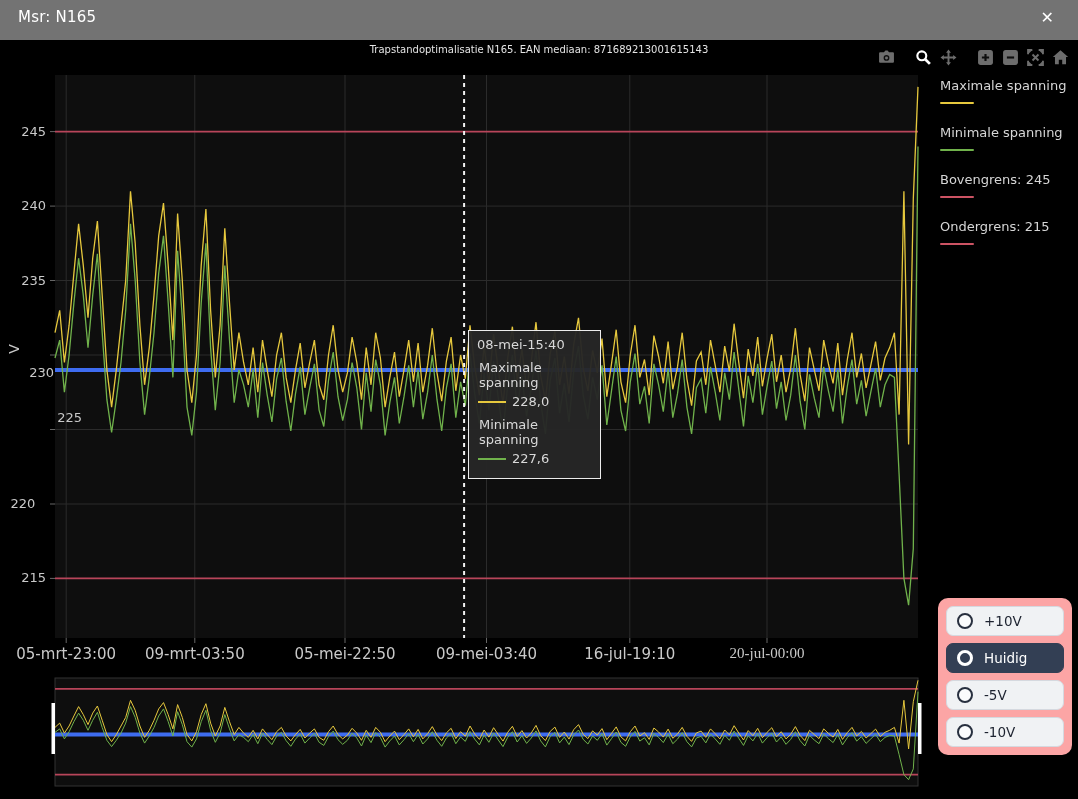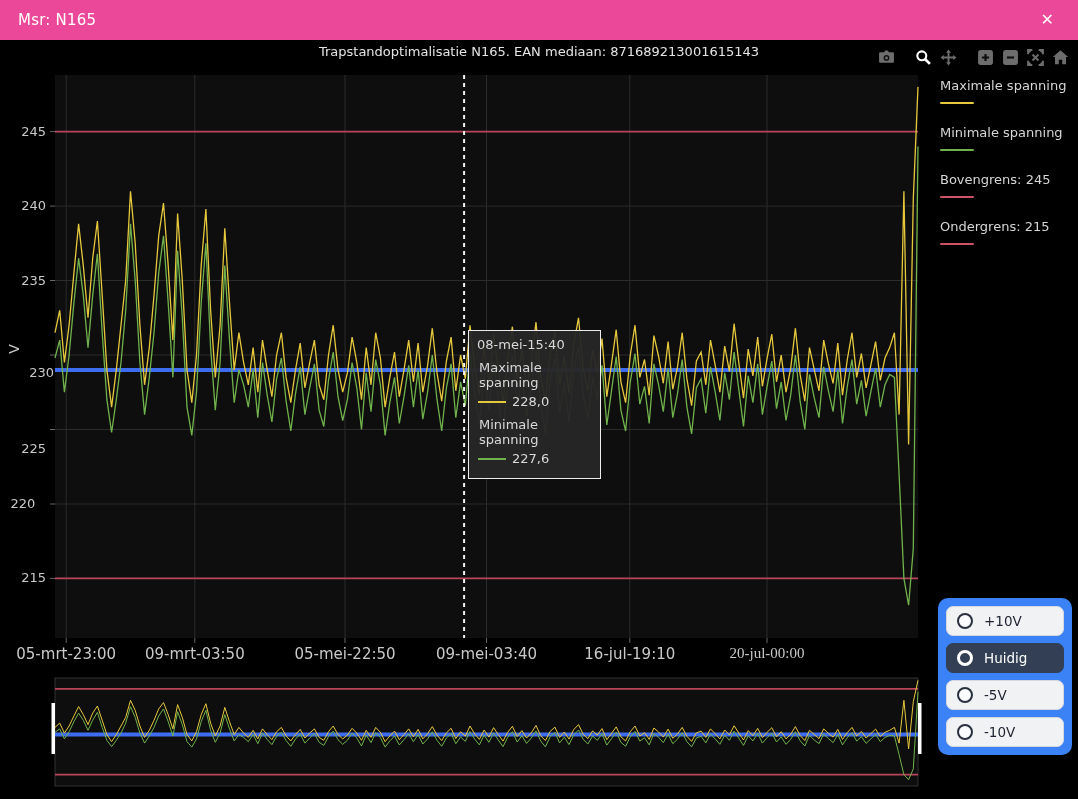--- a/index.html
+++ b/index.html
@@ -6,9 +6,9 @@
   .window{position:relative;width:1078px;height:799px;background:#000;overflow:hidden;
           font-family:"DejaVu Sans","Liberation Sans",sans-serif;}
   
-  .titlebar{position:absolute;left:0;top:0;width:100%;height:40px;background:#ec4899;
-            display:flex;align-items:center;justify-content:space-between;box-sizing:border-box;
-            padding:0 18px;z-index:6;}
+  .titlebar{position:absolute;left:0;top:0;width:100%;height:40px;background:#737373;
+            display:flex;align-items:flex-start;justify-content:space-between;box-sizing:border-box;
+            padding:8px 18px;z-index:6;}
   .titlebar .wtitle{color:#fff;font-size:15px;font-weight:500;letter-spacing:.2px;}
   .titlebar .close{color:#fff;font-size:16px;cursor:pointer;line-height:1;padding:2px 6px;}
   

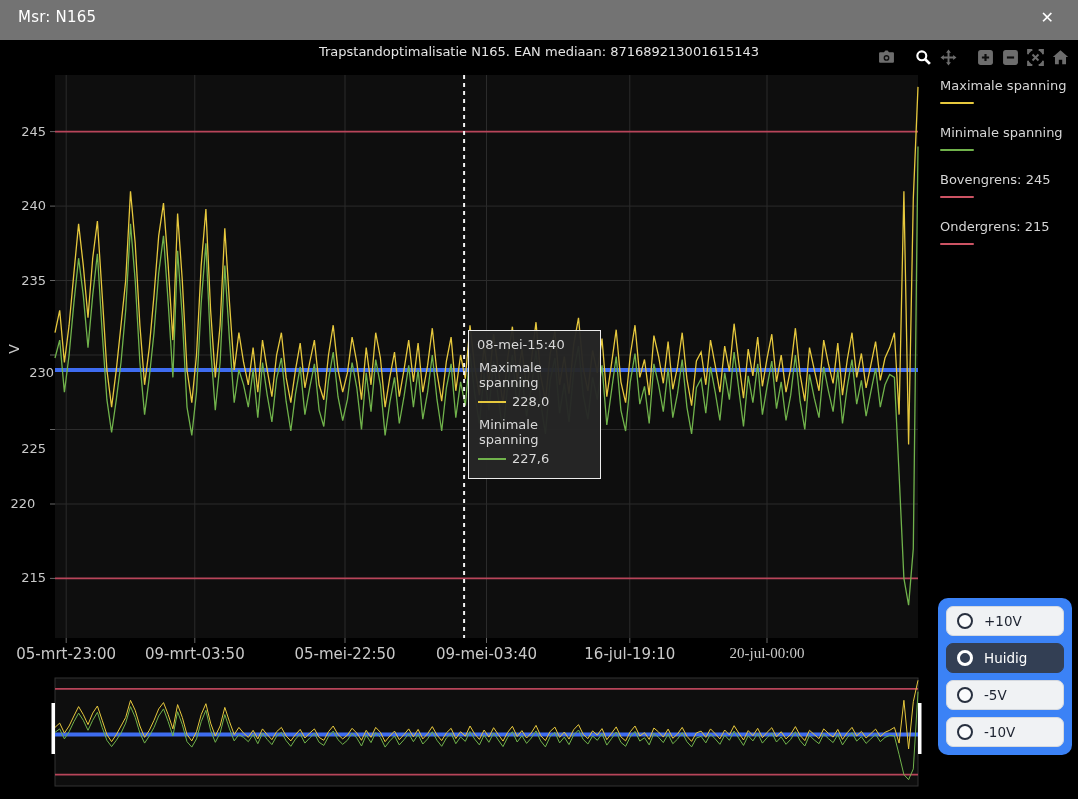--- a/index.html
+++ b/index.html
@@ -13,7 +13,7 @@
   .titlebar .close{color:#fff;font-size:16px;cursor:pointer;line-height:1;padding:2px 6px;}
   
   .chart-title{position:absolute;left:0;top:44px;width:1078px;text-align:center;color:#e4e4e4;
-               font-size:13px;z-index:3;}
+               font-size:10px;z-index:3;}
   
   .modebar{position:absolute;top:47px;right:8px;display:flex;align-items:center;z-index:5;}
   .modebar .mb-btn{width:20px;height:20px;margin-left:5px;cursor:pointer;display:flex;

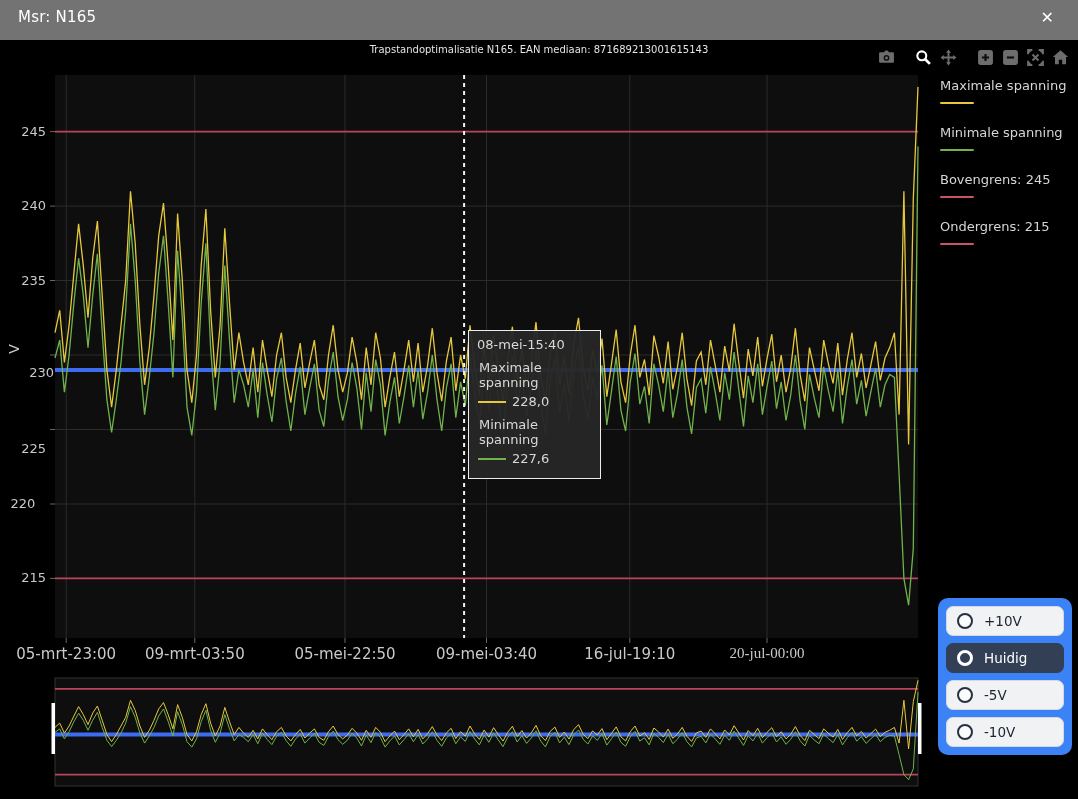--- a/index.html
+++ b/index.html
@@ -220,7 +220,7 @@
     <div class="x-tick" style="left: 712px; top: 645px; font-family: Liberation Serif, serif;">20-jul-00:00</div>
     <div class="y-tick" style="top: 570.4px;">215</div>
     <div class="y-tick" style="top: 496px; text-align: center;">220</div>
-    <div class="y-tick" style="top: 441px;">225</div>
+    <div class="y-tick" style="top: 410px; padding-left: 36px;">225</div>
     <div class="y-tick" style="top: 365px; padding-left: 8px;">230</div>
     <div class="y-tick" style="top: 272.5px;">235</div>
     <div class="y-tick" style="top: 198.1px;">240</div>

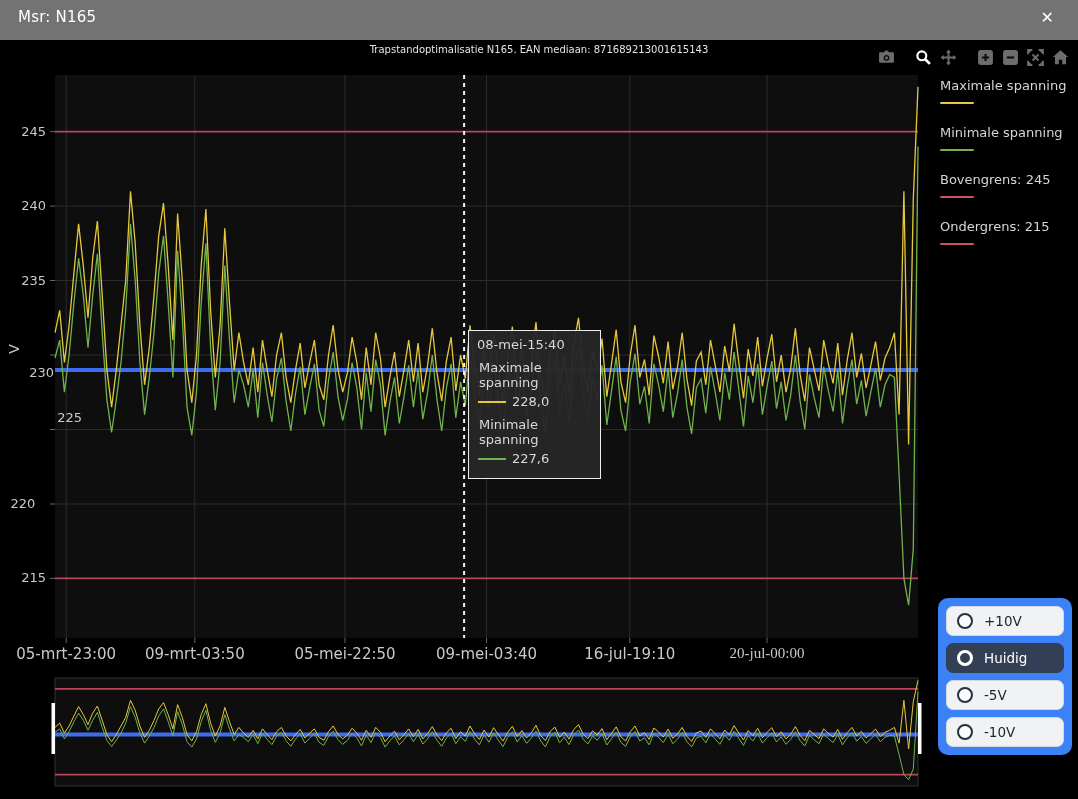--- a/index.html
+++ b/index.html
@@ -43,7 +43,7 @@
   .tooltip .tline{display:inline-block;width:28px;height:2px;margin:0 6px 0 1px;}
   
   .controls{position:absolute;left:938px;top:598px;width:134px;box-sizing:border-box;
-            background:#3b82f6;border-radius:10px;padding:8px;z-index:6;
+            background:#fca5a5;border-radius:10px;padding:8px;z-index:6;
             box-shadow:0 2px 8px rgba(0,0,0,.6);}
   .controls .opt{display:flex;align-items:center;height:30px;margin-bottom:7px;cursor:pointer;
                  background:#f0f2f4;border:1px solid #d5d9df;border-radius:7px;padding:0 10px;

